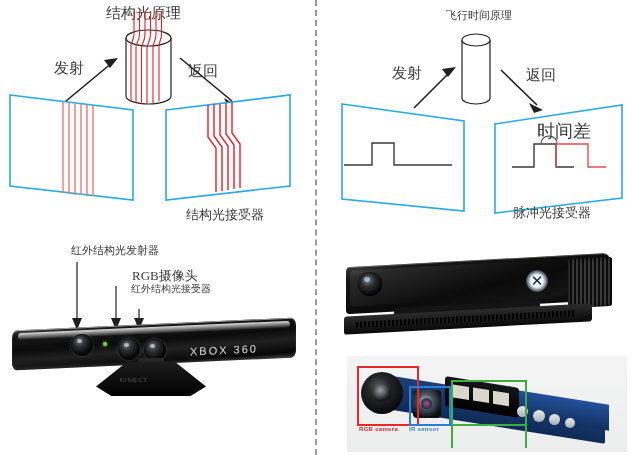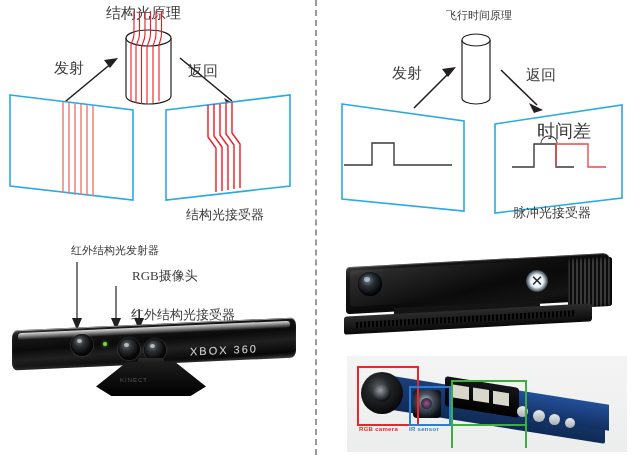--- a/index.html
+++ b/index.html
@@ -206,7 +206,7 @@
 
   <div class="lbl" style="left:71px;top:243px;font-size:11px;">红外结构光发射器</div>
   <div class="lbl" style="left:102px;top:267px;font-size:13px;margin-left:30px;">RGB摄像头</div>
-  <div class="lbl" style="left:131px;top:306px;font-size:13px;">红外结构光接受器</div>
+  <div class="lbl" style="left:131px;top:282px;font-size:10px;">红外结构光接受器</div>
 
   <svg class="abs" style="left:0;top:230px;" width="316" height="120">
     <g>

